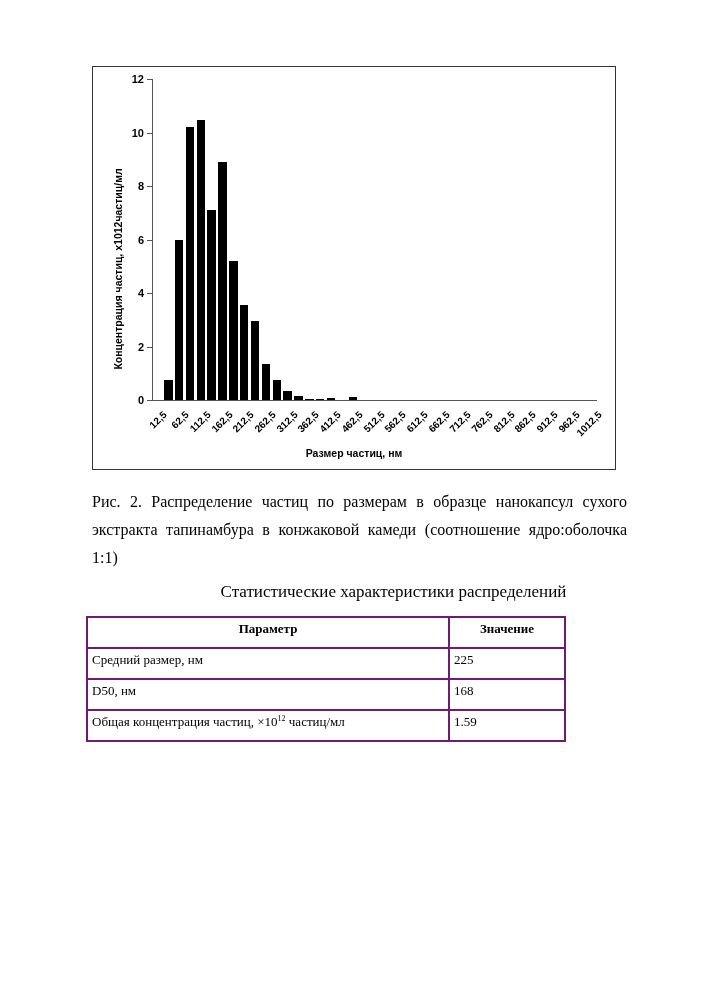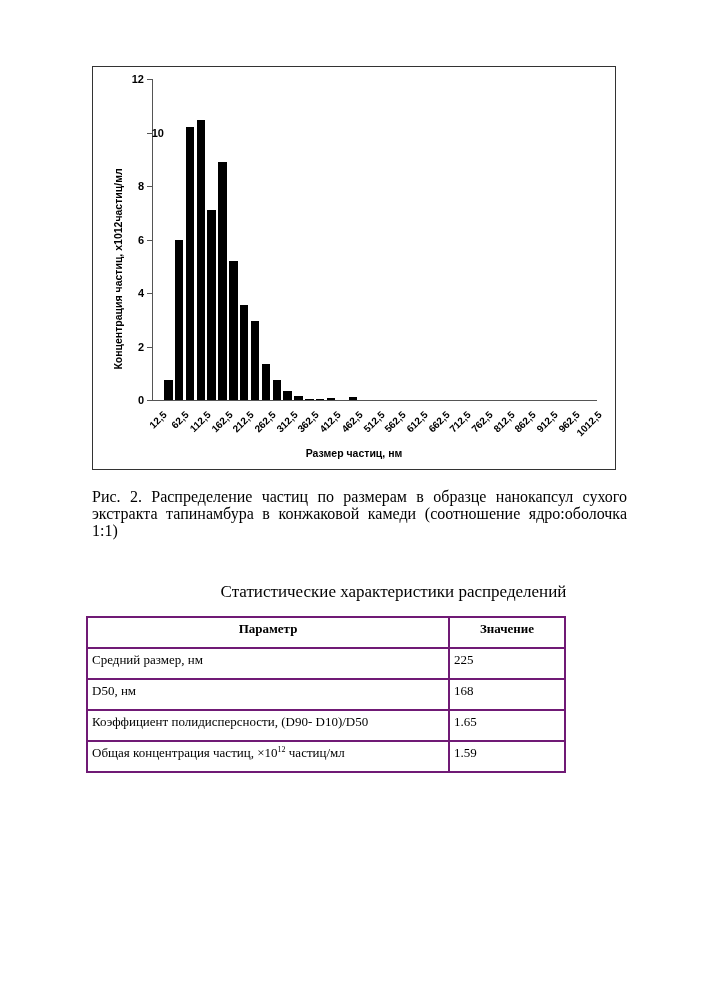--- a/index.html
+++ b/index.html
@@ -61,7 +61,7 @@
       <div class="ytick" style="top: 107px;"></div>
       <div class="ylabel" style="top: 101px;">8</div>
       <div class="ytick" style="top: 53.5px;"></div>
-      <div class="ylabel" style="top: 47.5px; margin-left: 20px;">10</div>
+      <div class="ylabel" style="top: 47.5px;">10</div>
       <div class="ytick" style="top: 0px;"></div>
       <div class="ylabel" style="top: -6px;">12</div>
       <div class="xlabel" style="left: -30.5732px; top: 330px;">12,5</div>

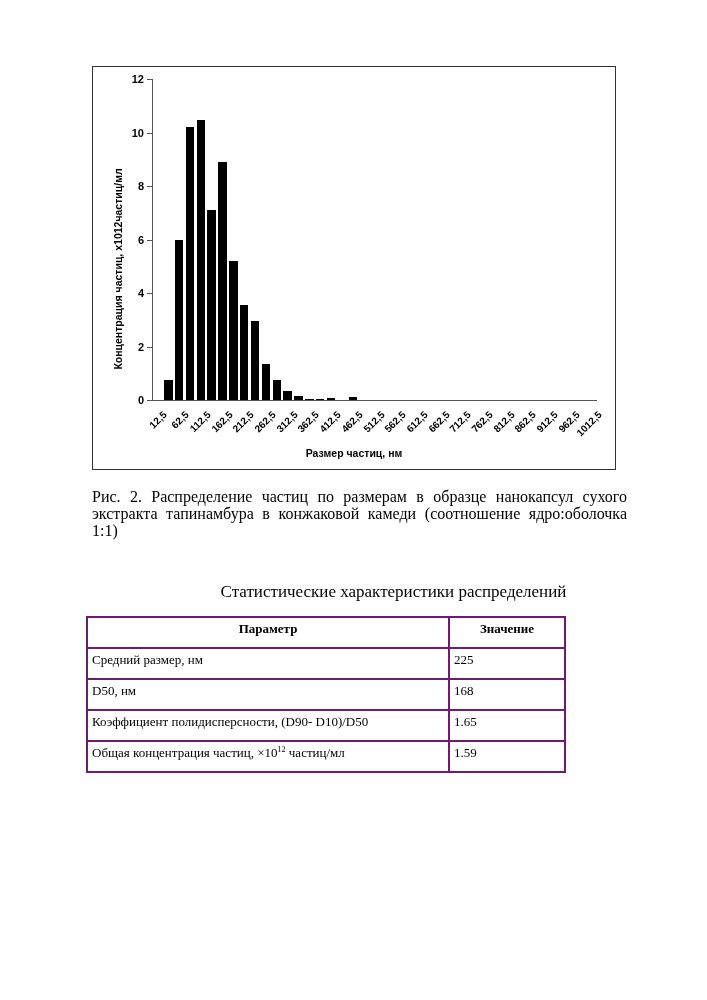--- a/index.html
+++ b/index.html
@@ -15,7 +15,7 @@
   .bar{position:absolute;bottom:0;background:#000;}
   .xlabel{position:absolute;top:338px;font-family:"Liberation Sans",sans-serif;font-weight:bold;font-size:10px;transform:rotate(-45deg);transform-origin:right top;white-space:nowrap;text-align:right;width:40px;}
   .x-title{position:absolute;left:0;width:100%;top:380px;text-align:center;font-family:"Liberation Sans",sans-serif;font-weight:bold;font-size:10.5px;}
-  .caption{position:absolute;left:92px;top:488px;width:535px;font-size:16px;line-height:17px;text-align:justify;}
+  .caption{position:absolute;left:92px;top:488px;width:535px;font-size:16px;line-height:28px;text-align:justify;}
   .table-title{position:absolute;left:0;width:707px;top:582px;text-align:center;font-size:17px;padding-left:40px;}
   table.stats{position:absolute;left:86px;top:616px;width:480px;border-collapse:collapse;font-size:13px;}
   table.stats th,table.stats td{border:2px solid #701a75;padding:3px 4px 10px 4px;vertical-align:top;}

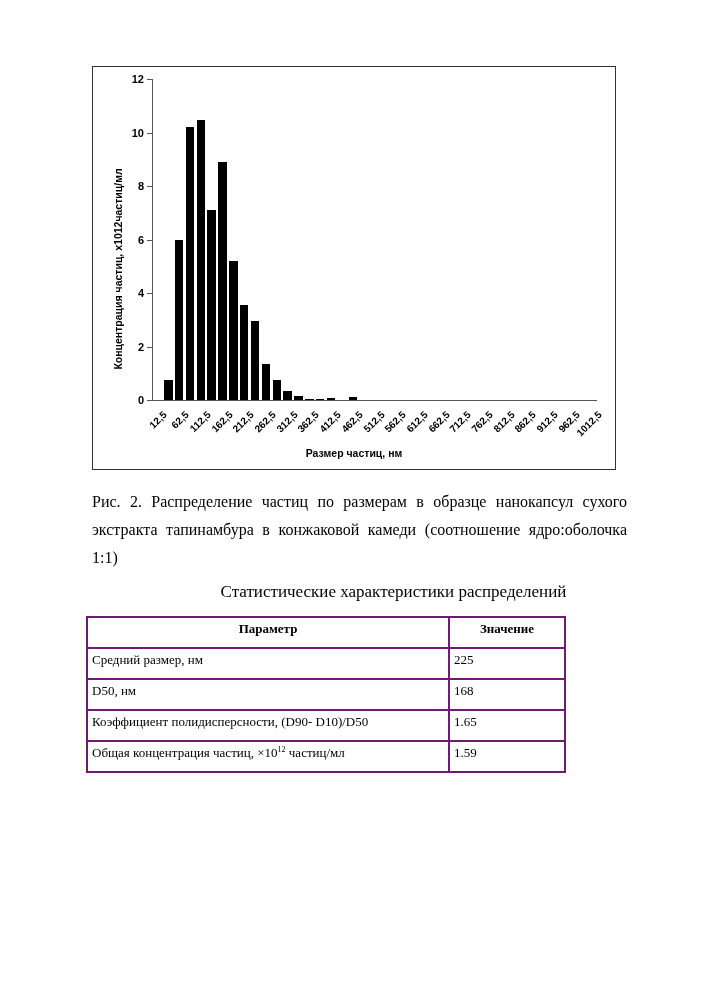--- a/index.html
+++ b/index.html
@@ -110,10 +110,6 @@
       <td class="val">168</td>
     </tr>
     <tr>
-      <td>Коэффициент полидисперсности, (D90- D10)/D50</td>
-      <td class="val">1.65</td>
-    </tr>
-    <tr>
       <td><span>Общая концентрация частиц, ×10</span><sup>12</sup><span> частиц/мл</span></td>
       <td class="val">1.59</td>
     </tr>

